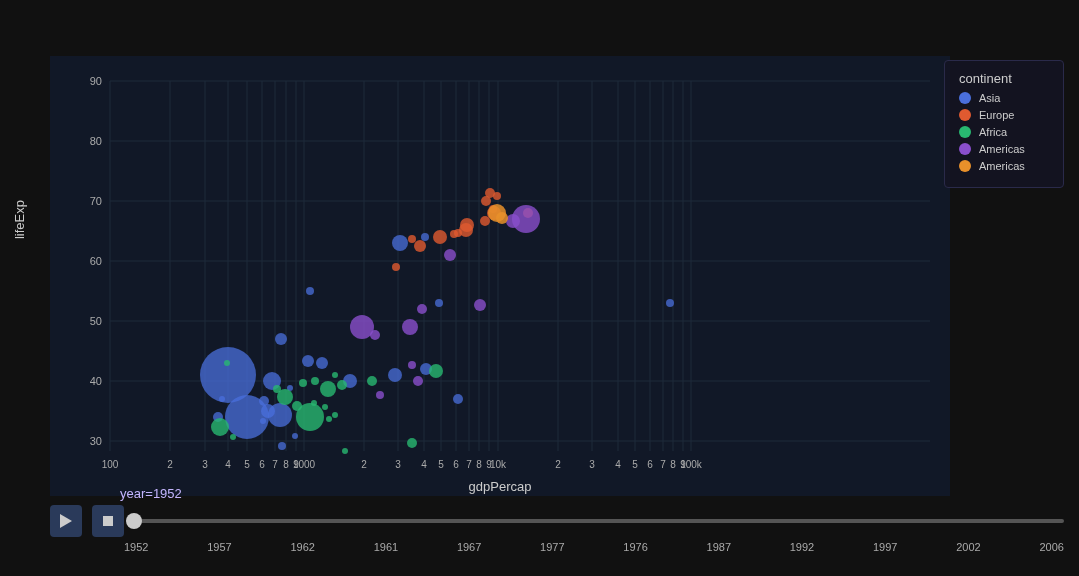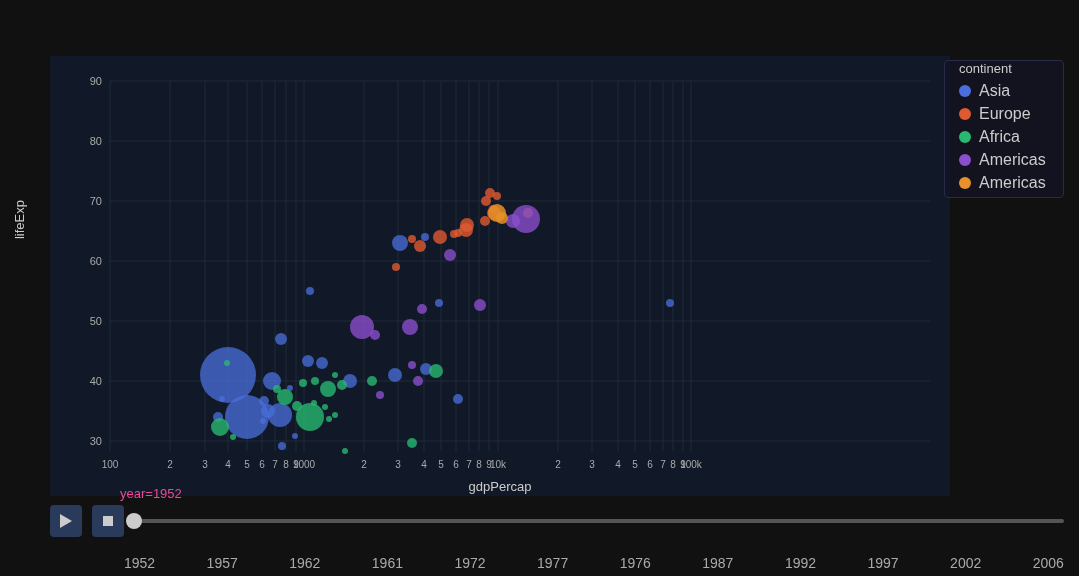--- a/index.html
+++ b/index.html
@@ -34,7 +34,7 @@
       right: 15px;
       background: rgba(20,20,35,0.85);
       border: 1px solid #2a2a4a;
-      padding: 0 14px;
+      padding: 10px 14px;
       border-radius: 4px;
       width: 120px;
     }

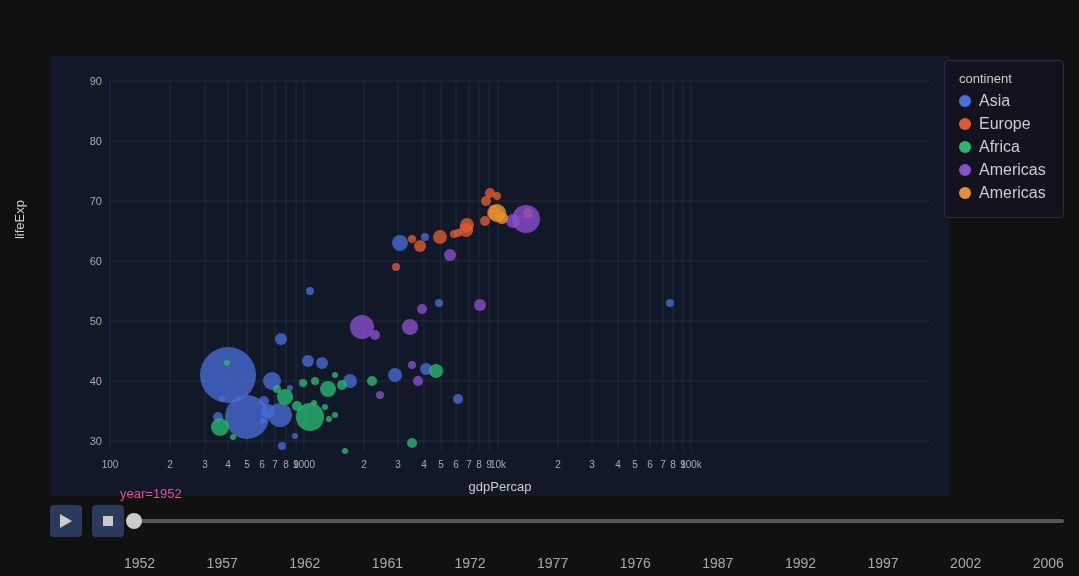--- a/index.html
+++ b/index.html
@@ -45,9 +45,9 @@
     }
     .legend-item {
       display: flex;
-      align-items: center;
+      align-items: flex-start;
       margin-bottom: 5px;
-      font-size: 16px;
+      font-size: 11px;
       color: #ccc;
     }
     .legend-dot {

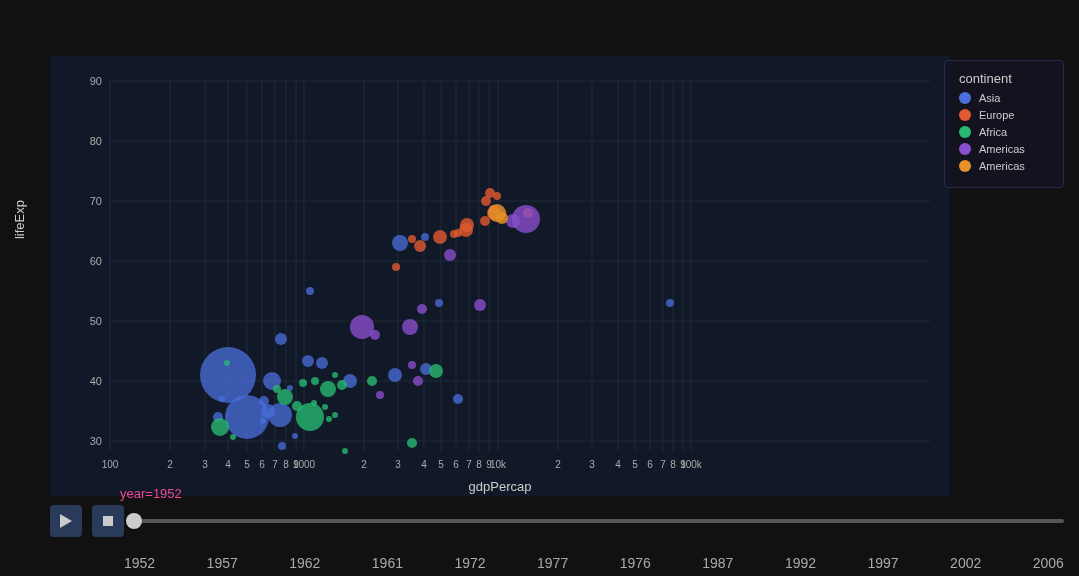--- a/index.html
+++ b/index.html
@@ -66,7 +66,7 @@
     }
     #year-label {
       font-size: 13px;
-      color: #ec4899;
+      color: #c4b5fd;
       margin-bottom: 4px;
       margin-left: 70px;
     }

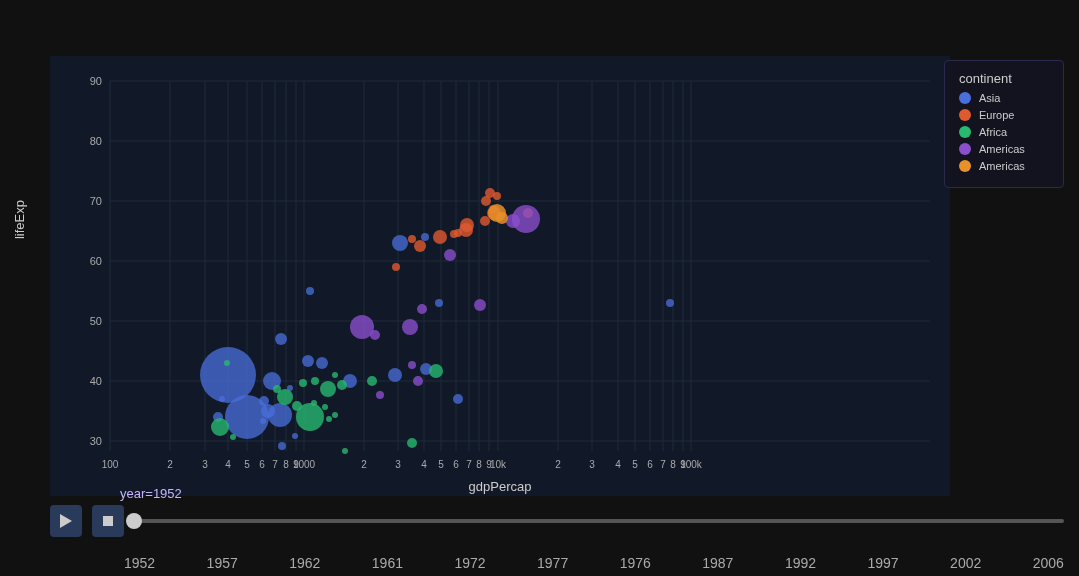--- a/index.html
+++ b/index.html
@@ -121,8 +121,8 @@
       display: flex;
       justify-content: space-between;
       margin-left: 74px;
-      margin-top: 18px;
-      font-size: 14px;
+      margin-top: 4px;
+      font-size: 11px;
       color: #aaa;
     }
   </style>

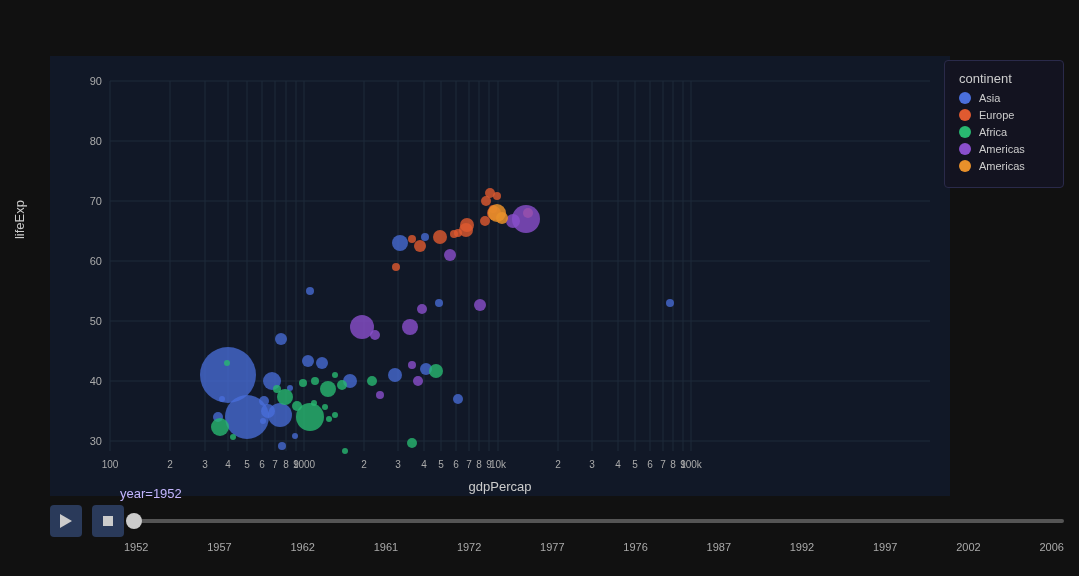--- a/index.html
+++ b/index.html
@@ -446,7 +446,7 @@
       <span>1957</span>
       <span>1962</span>
       <span>1961</span>
-      <span>1972</span>
+      <span>1967</span>
       <span>1977</span>
       <span>1976</span>
       <span>1987</span>

